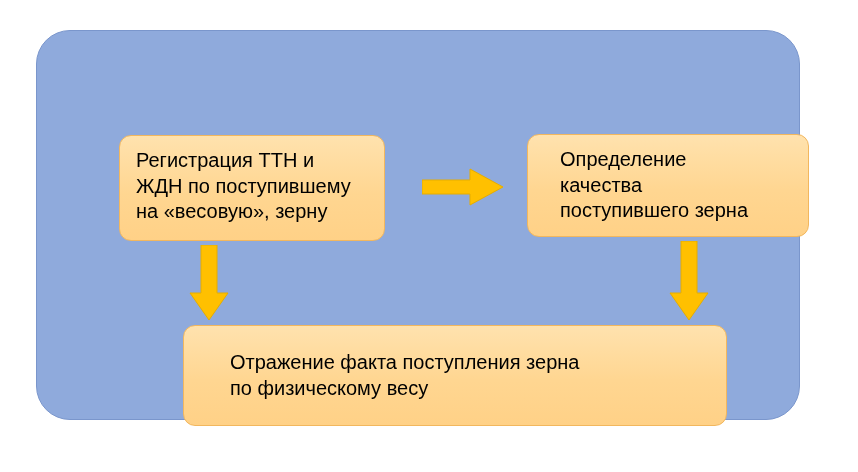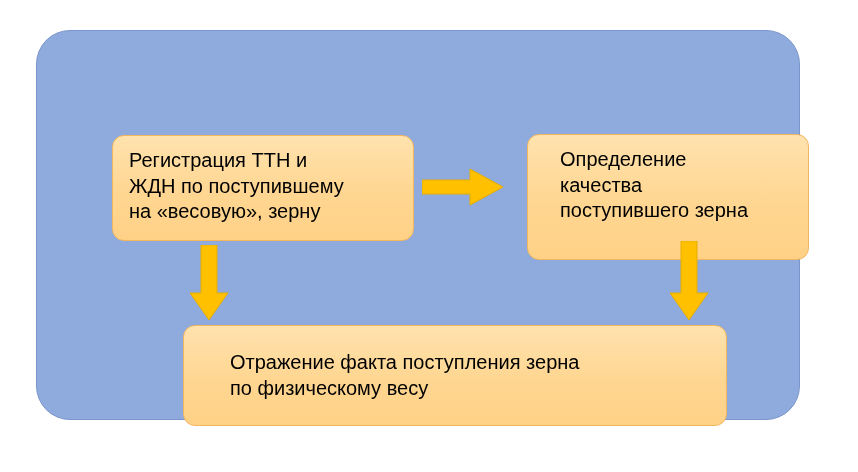--- a/index.html
+++ b/index.html
@@ -44,9 +44,9 @@
     white-space: pre-line;
   }
   #box1 {
-    left: 75px;
+    left: 82px;
     top: 104px;
-    width: 302px;
+    width: 266px;
     height: 106px;
     align-items: flex-start;
   }

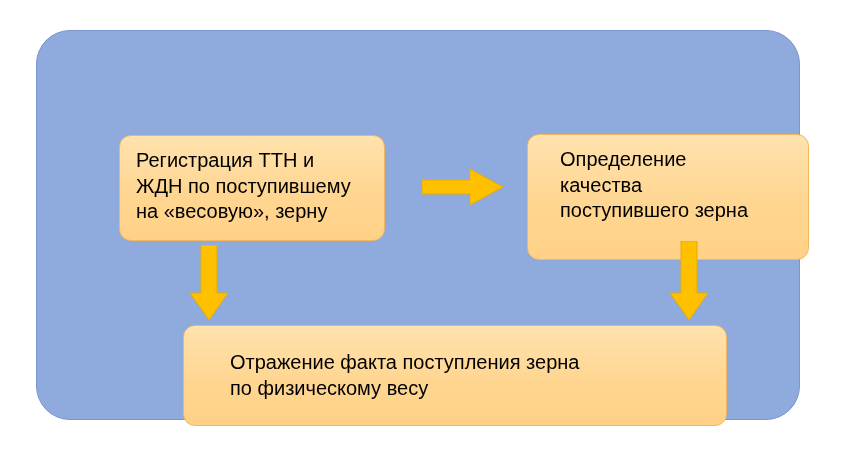--- a/index.html
+++ b/index.html
@@ -55,7 +55,7 @@
     left: 490px;
     top: 103px;
     width: 282px;
-    height: 126px;
+    height: 103px;
     align-items: flex-start;
   }
   #box2 .box-text { padding-top: 12px; padding-left: 32px; }

